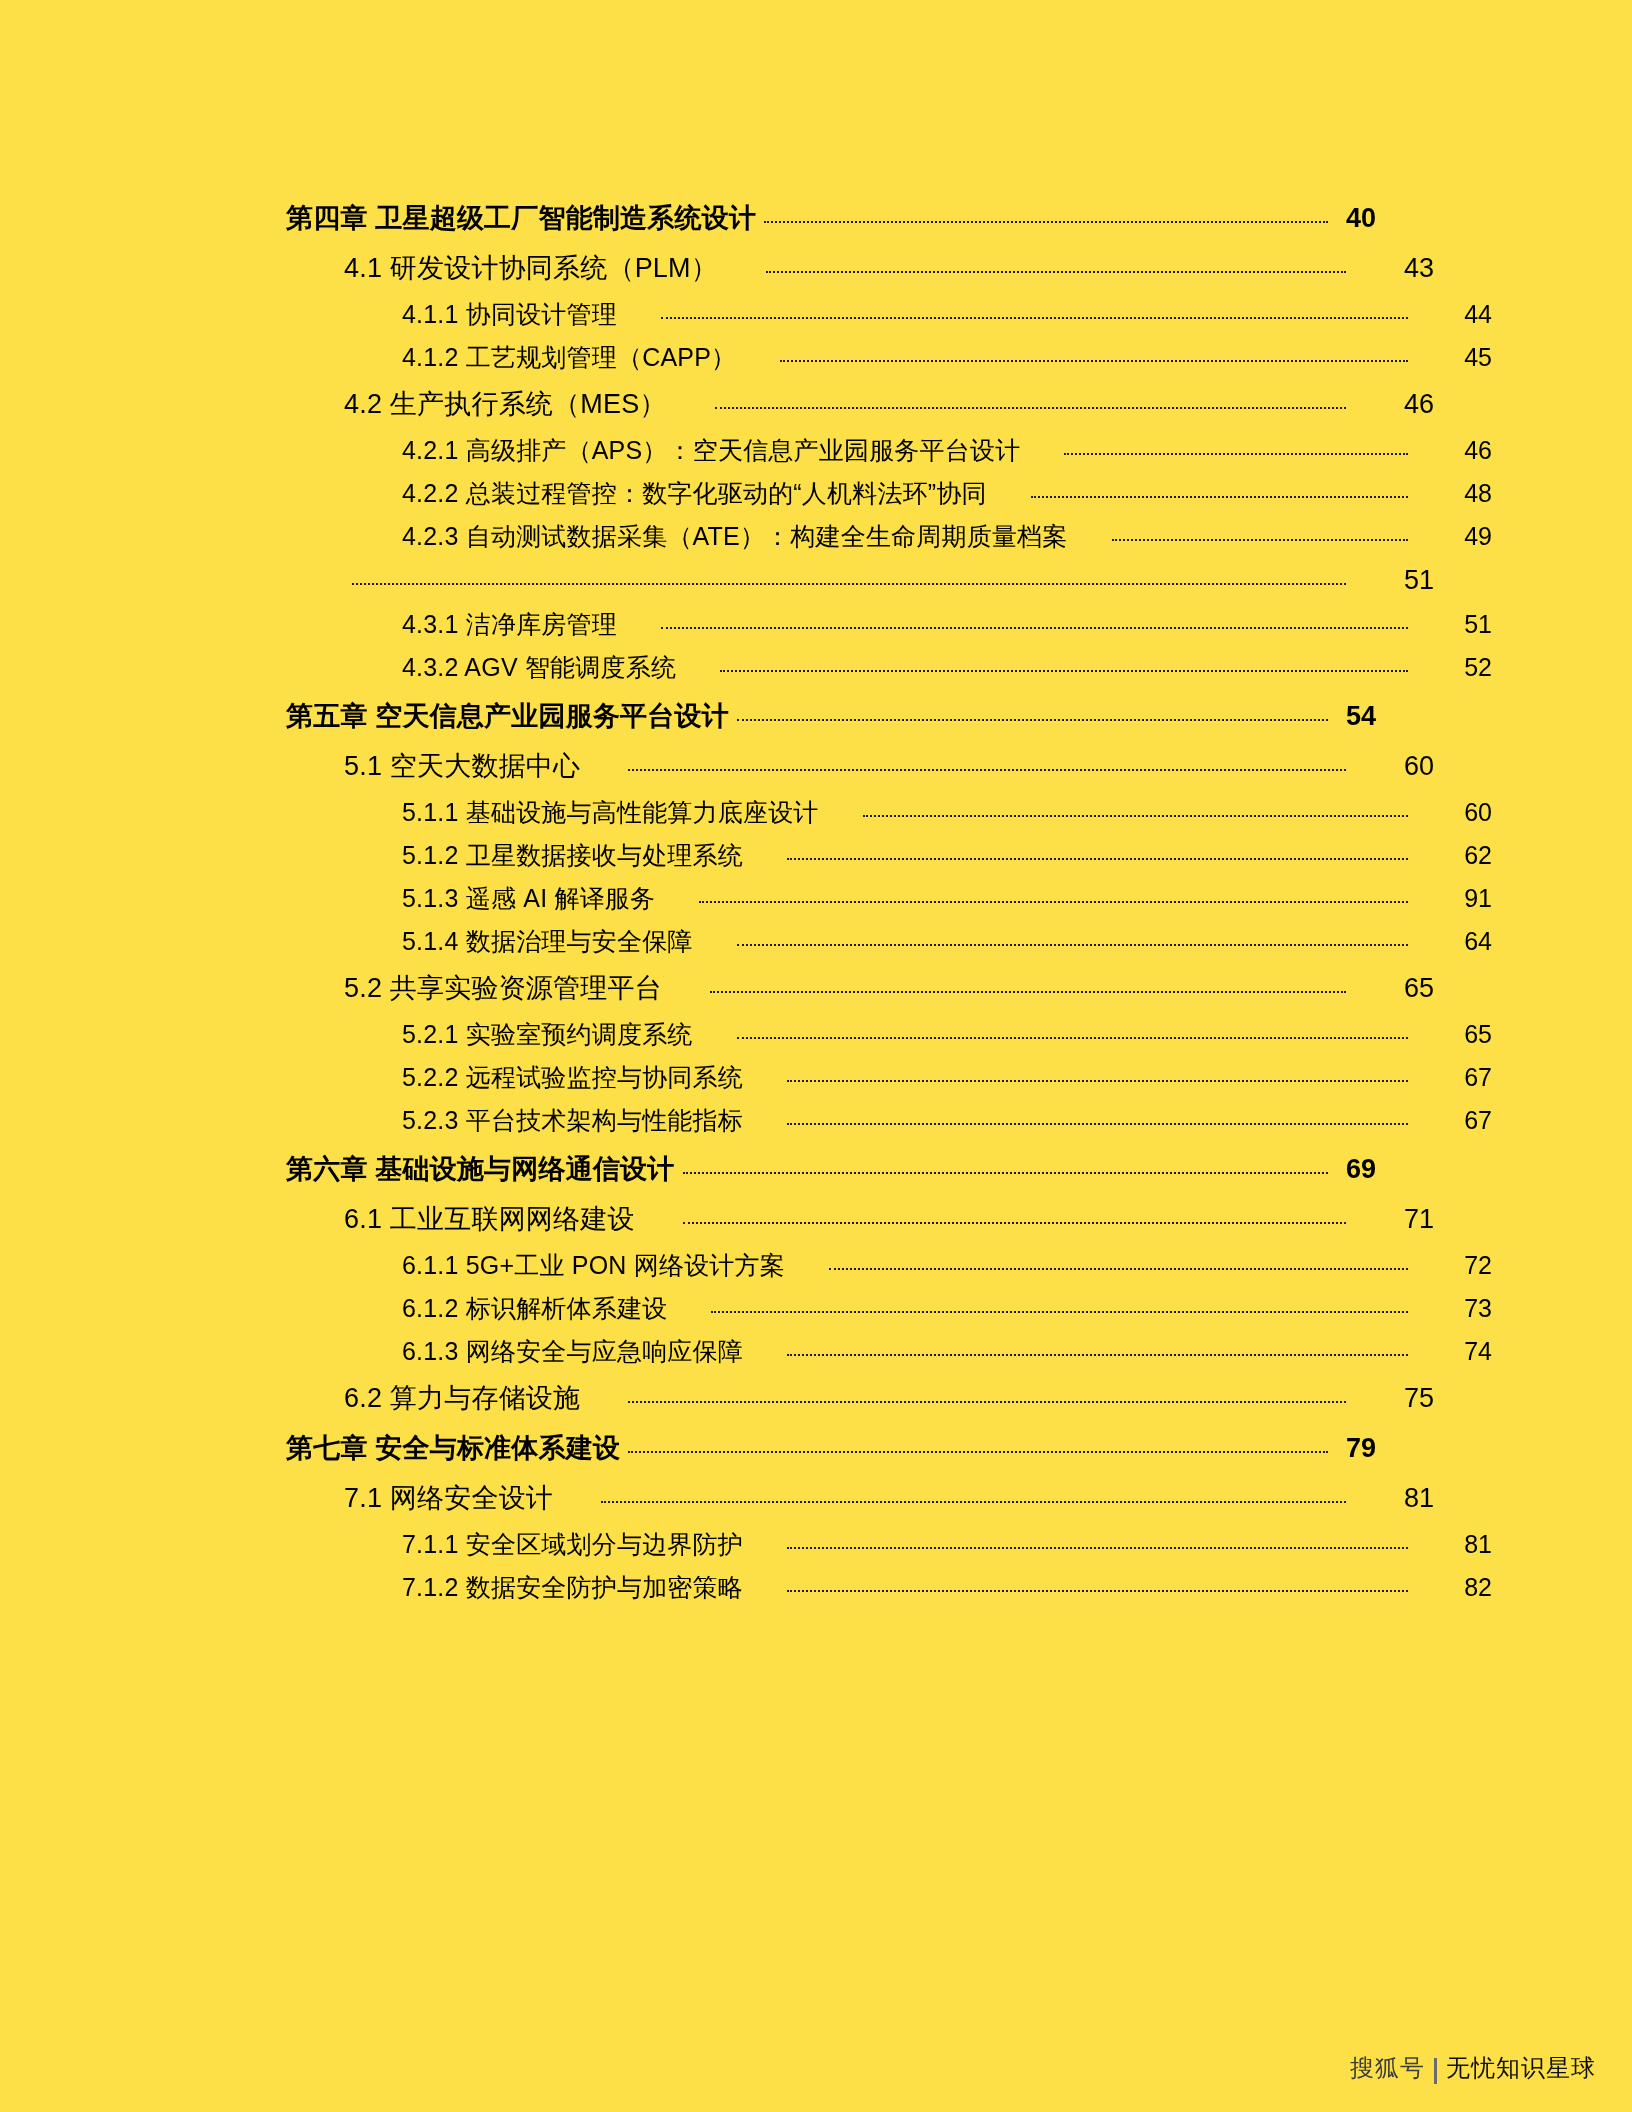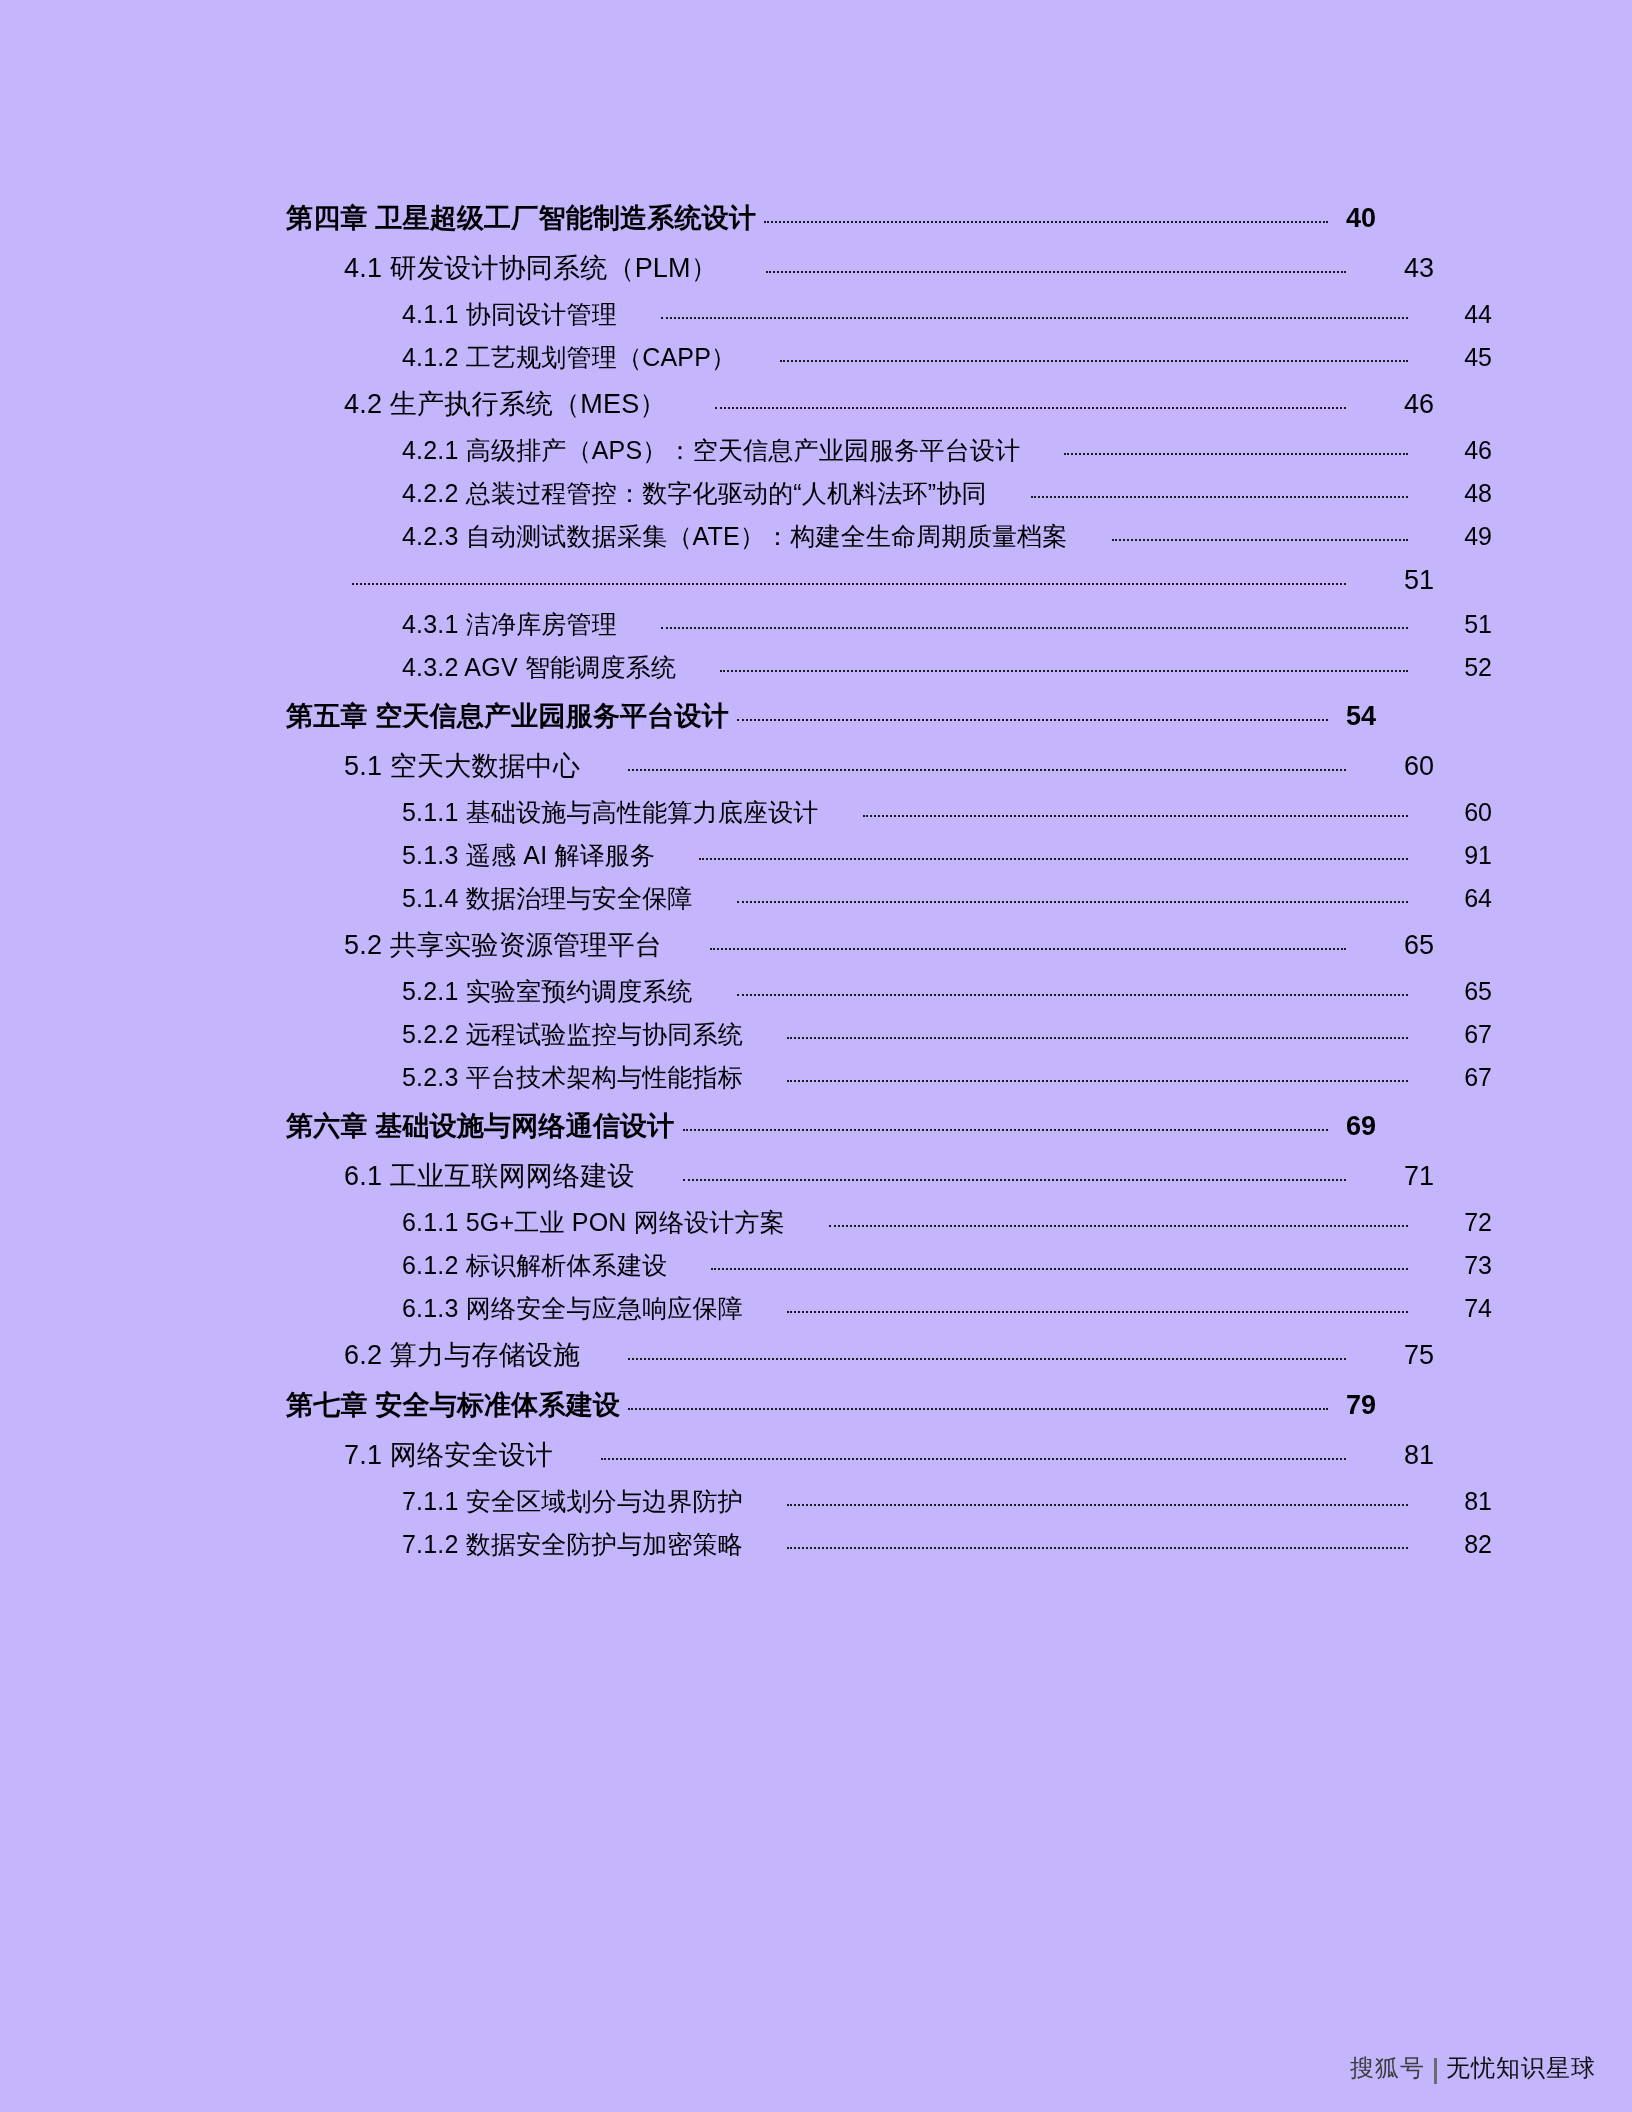--- a/index.html
+++ b/index.html
@@ -21,7 +21,7 @@
     left: 0;
     width: 1632px;
     height: 2112px;
-    background: #c4b5fd;
+    background: #fde047;
   }
   .toc {
     position: absolute;

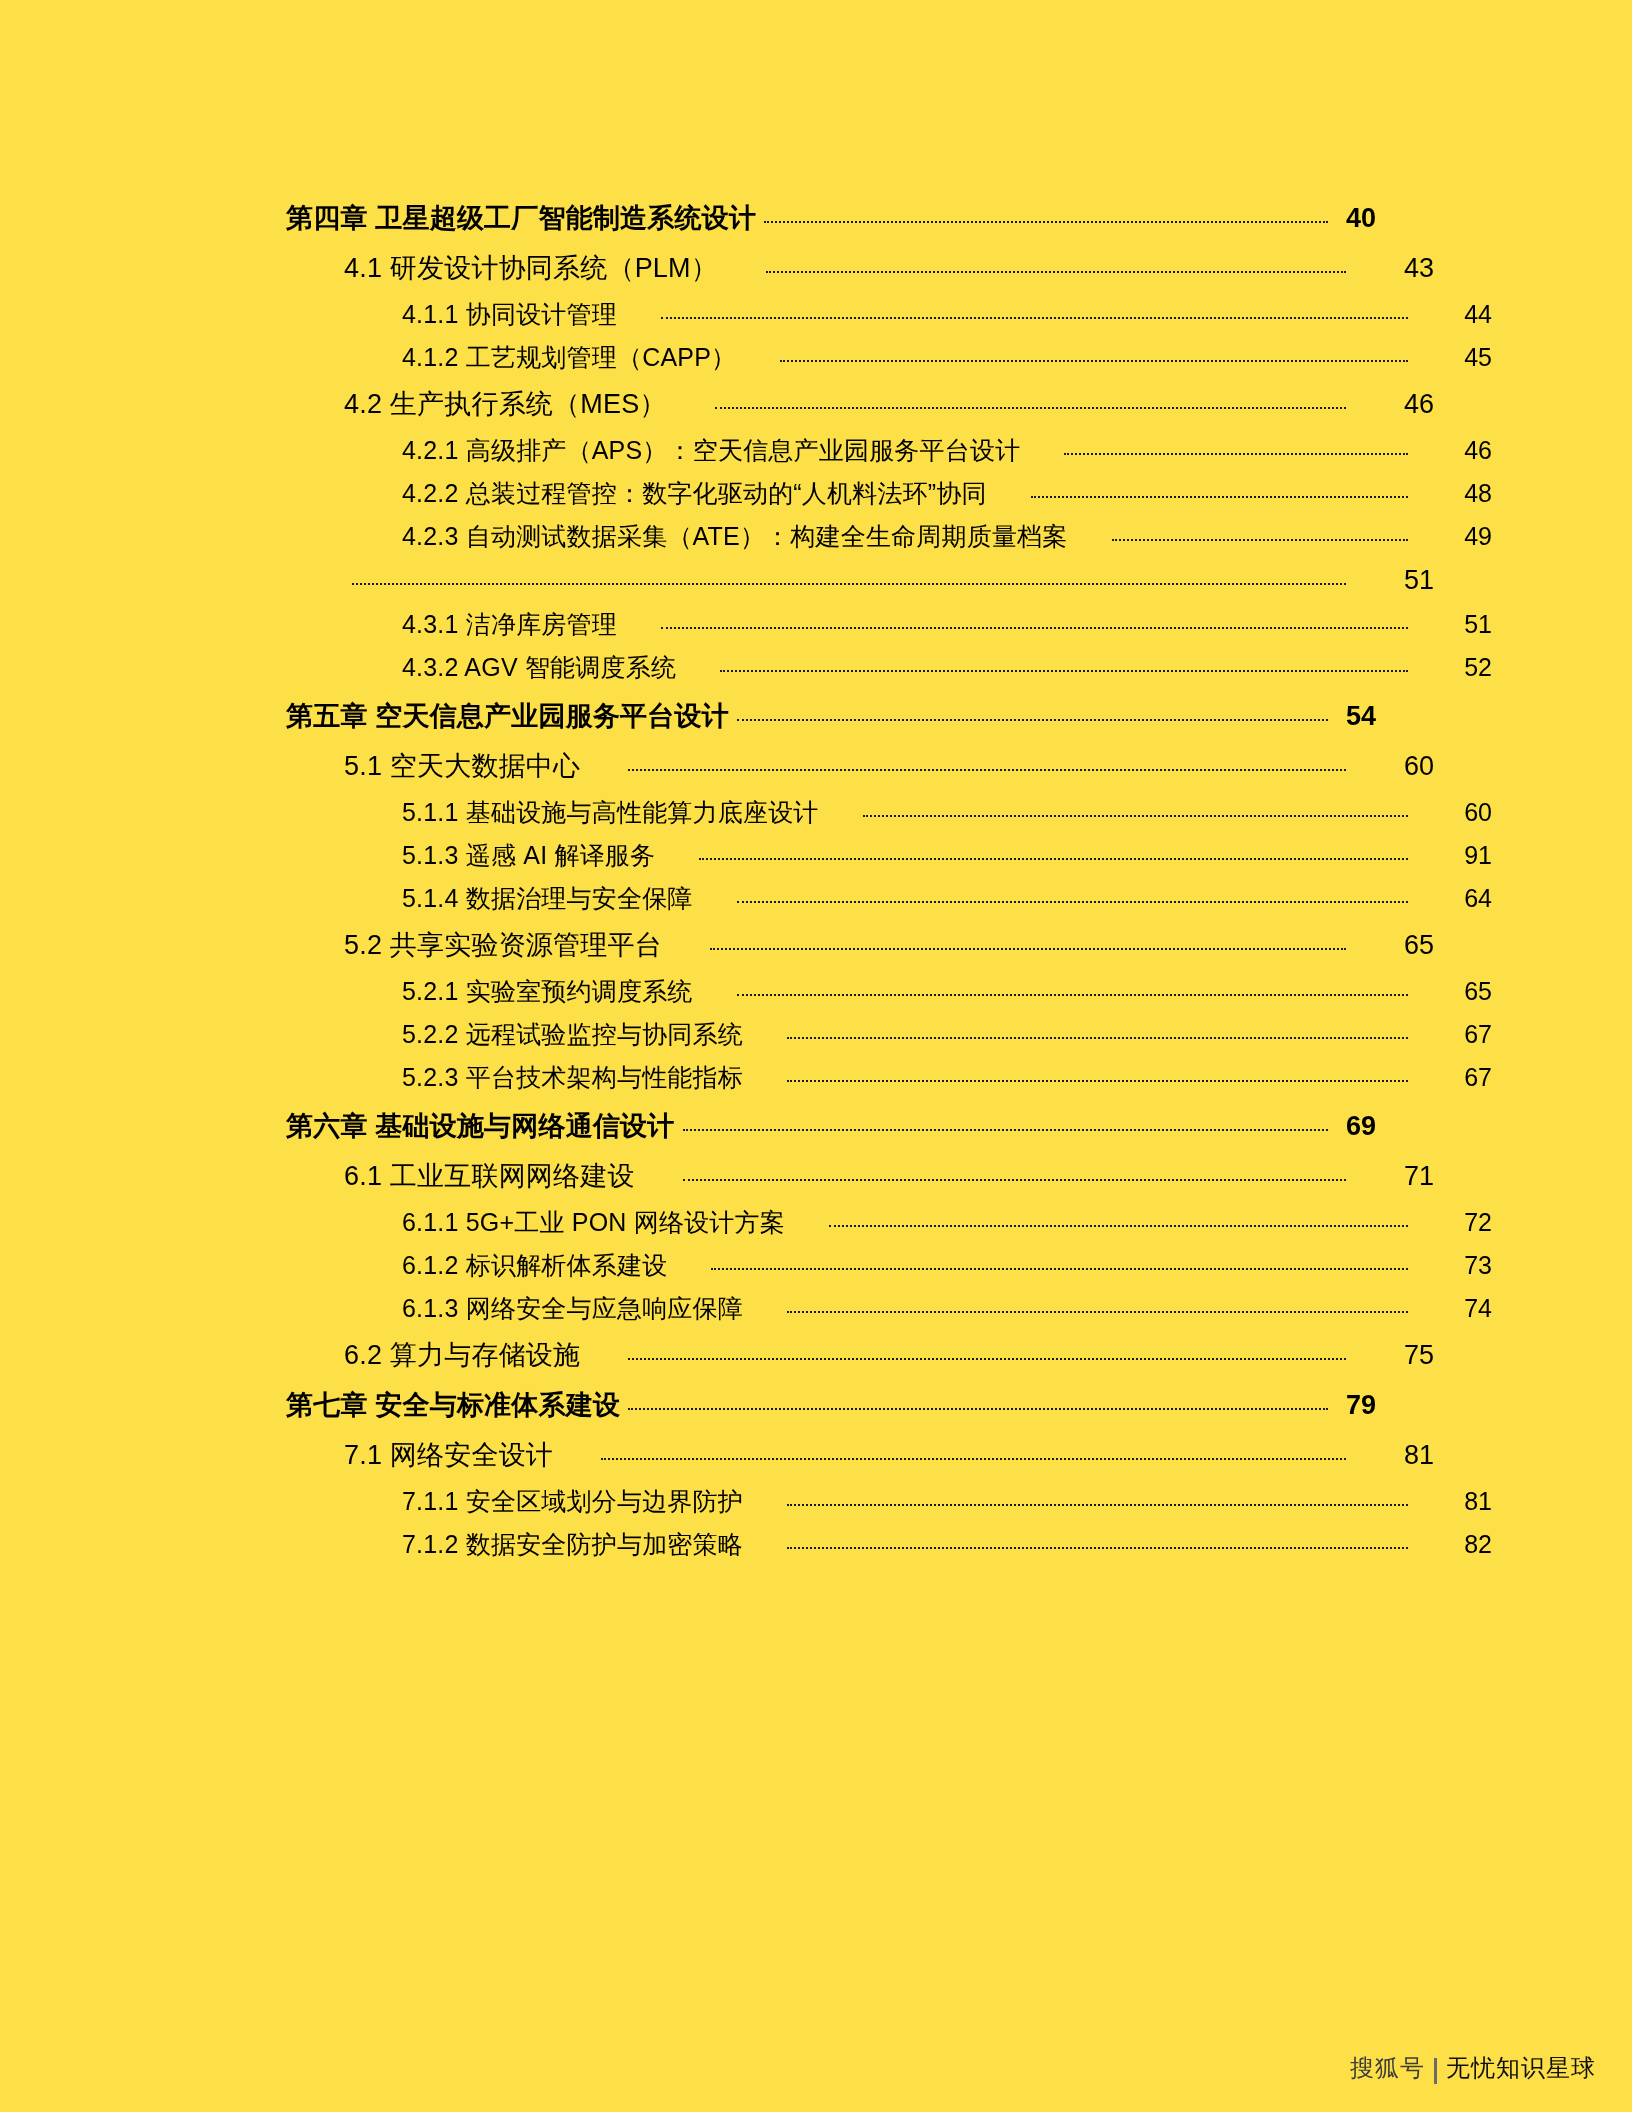--- a/index.html
+++ b/index.html
@@ -184,6 +184,11 @@
         <span class="page-num">60</span>
       </div>
       <div class="toc-entry lvl-2">
+        <span class="label">5.1.2  卫星数据接收与处理系统</span>
+        <span class="dots"></span>
+        <span class="page-num">62</span>
+      </div>
+      <div class="toc-entry lvl-2">
         <span class="label">5.1.3  遥感 AI 解译服务</span>
         <span class="dots"></span>
         <span class="page-num">91</span>

